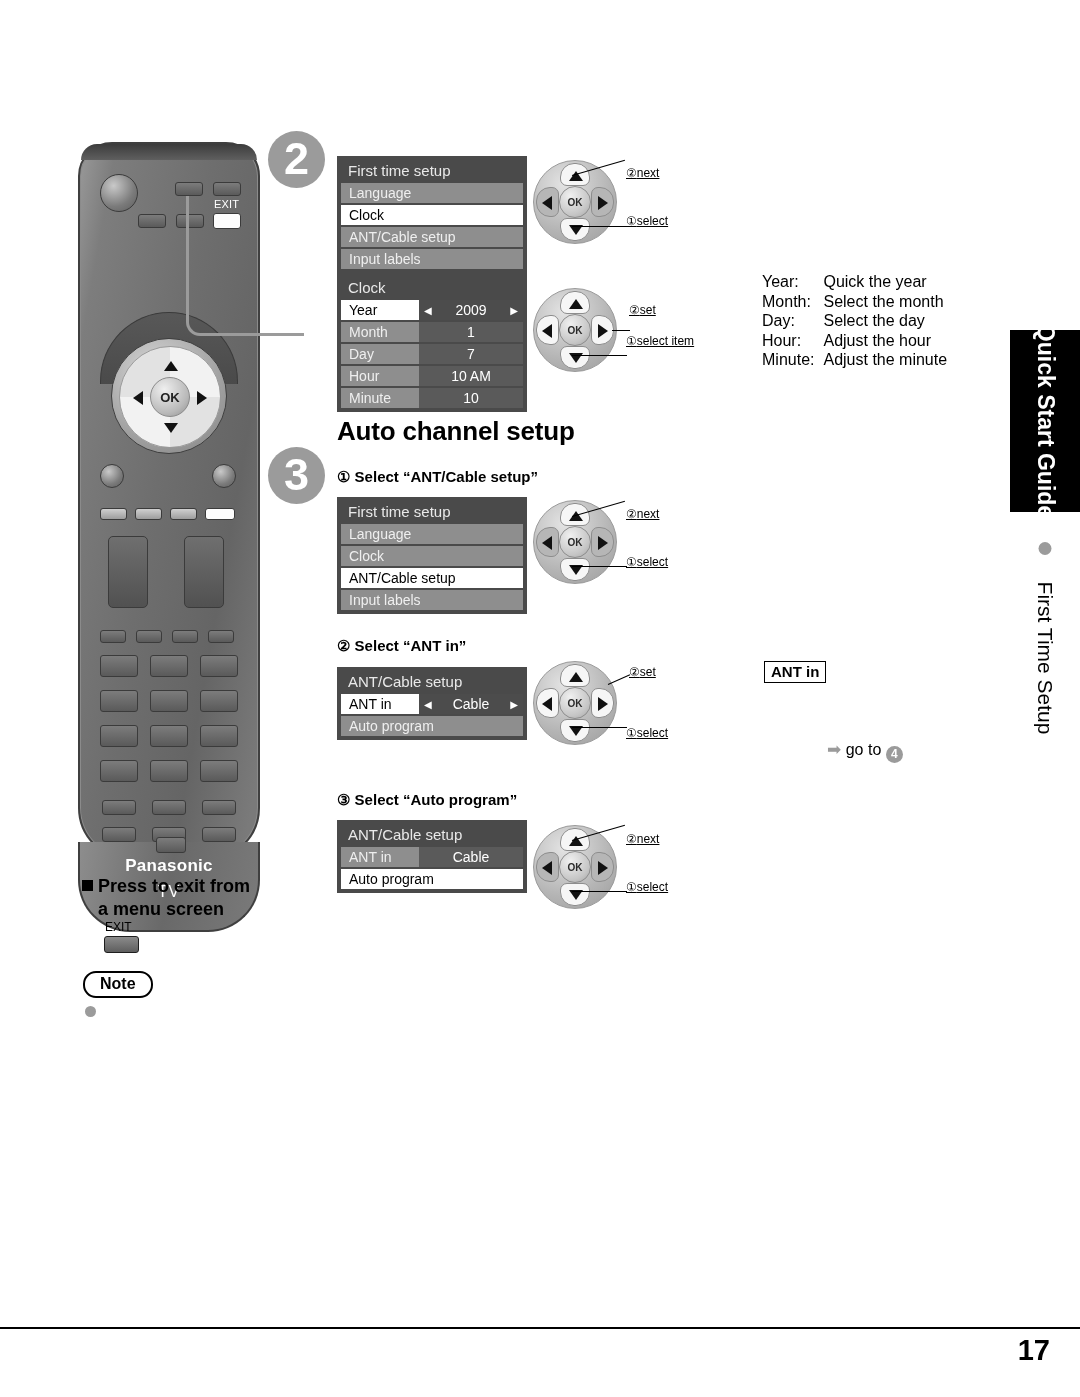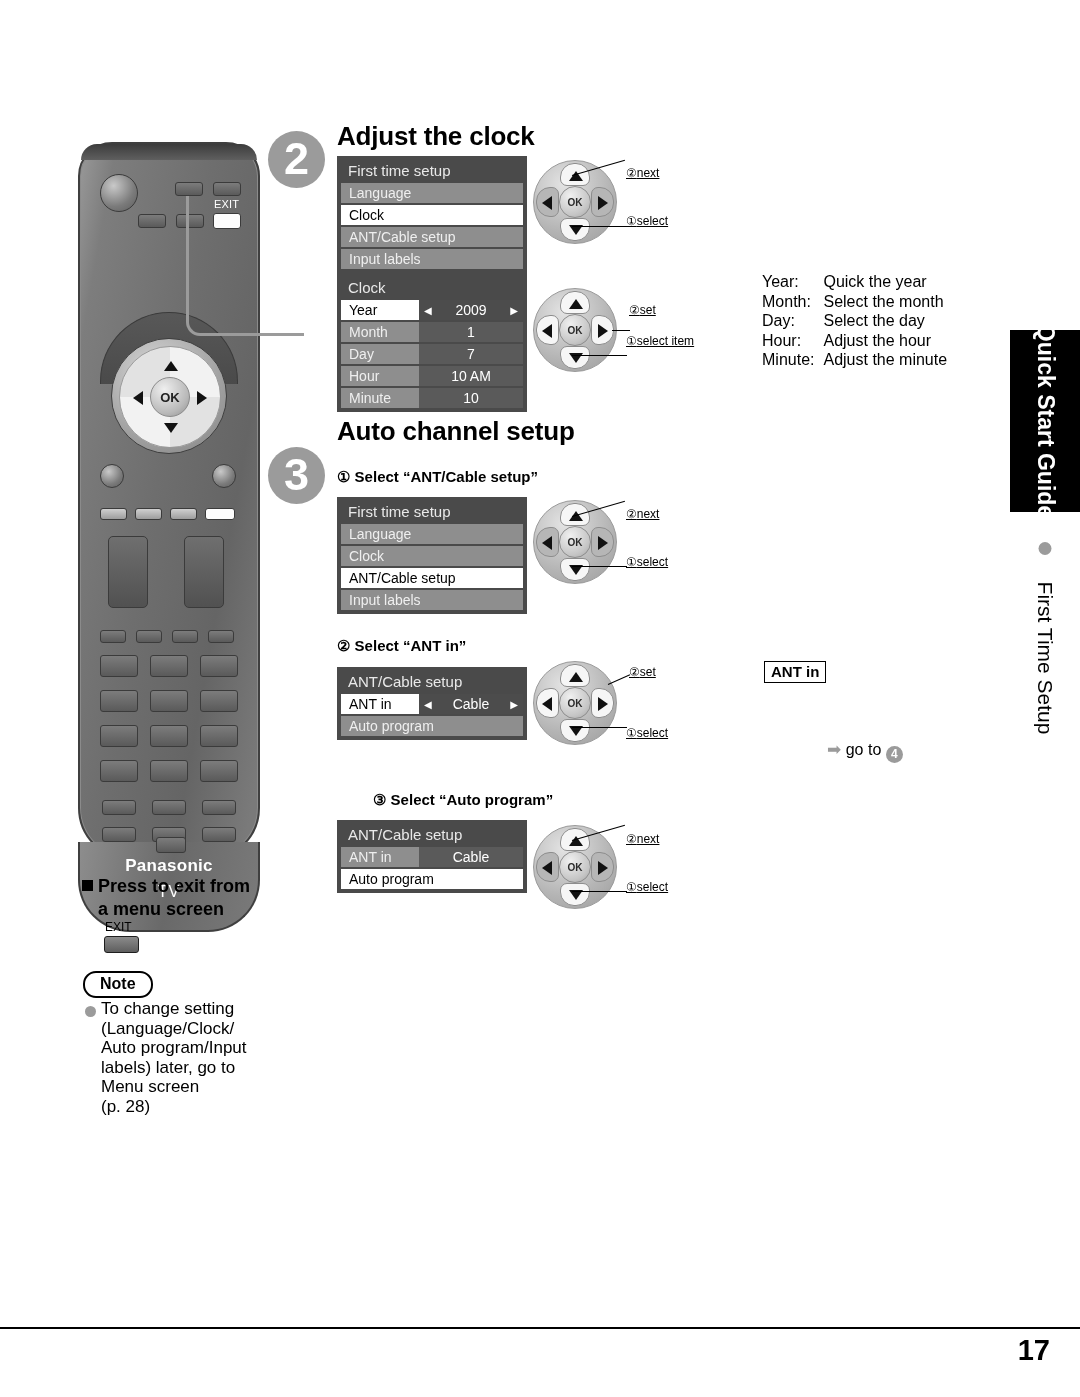--- a/index.html
+++ b/index.html
@@ -261,7 +261,6 @@
   <div class="connector" style="left:186px;top:196px;width:118px;height:140px;"></div>
 
   <div class="step-circle" style="left:268px;top:131px;">2</div>
-  <div class="h-main" style="left:337px;top:121px;">Adjust the clock</div>
 
   <div class="osd" style="left:337px;top:156px;width:190px;">
     <div class="title">First time setup</div>

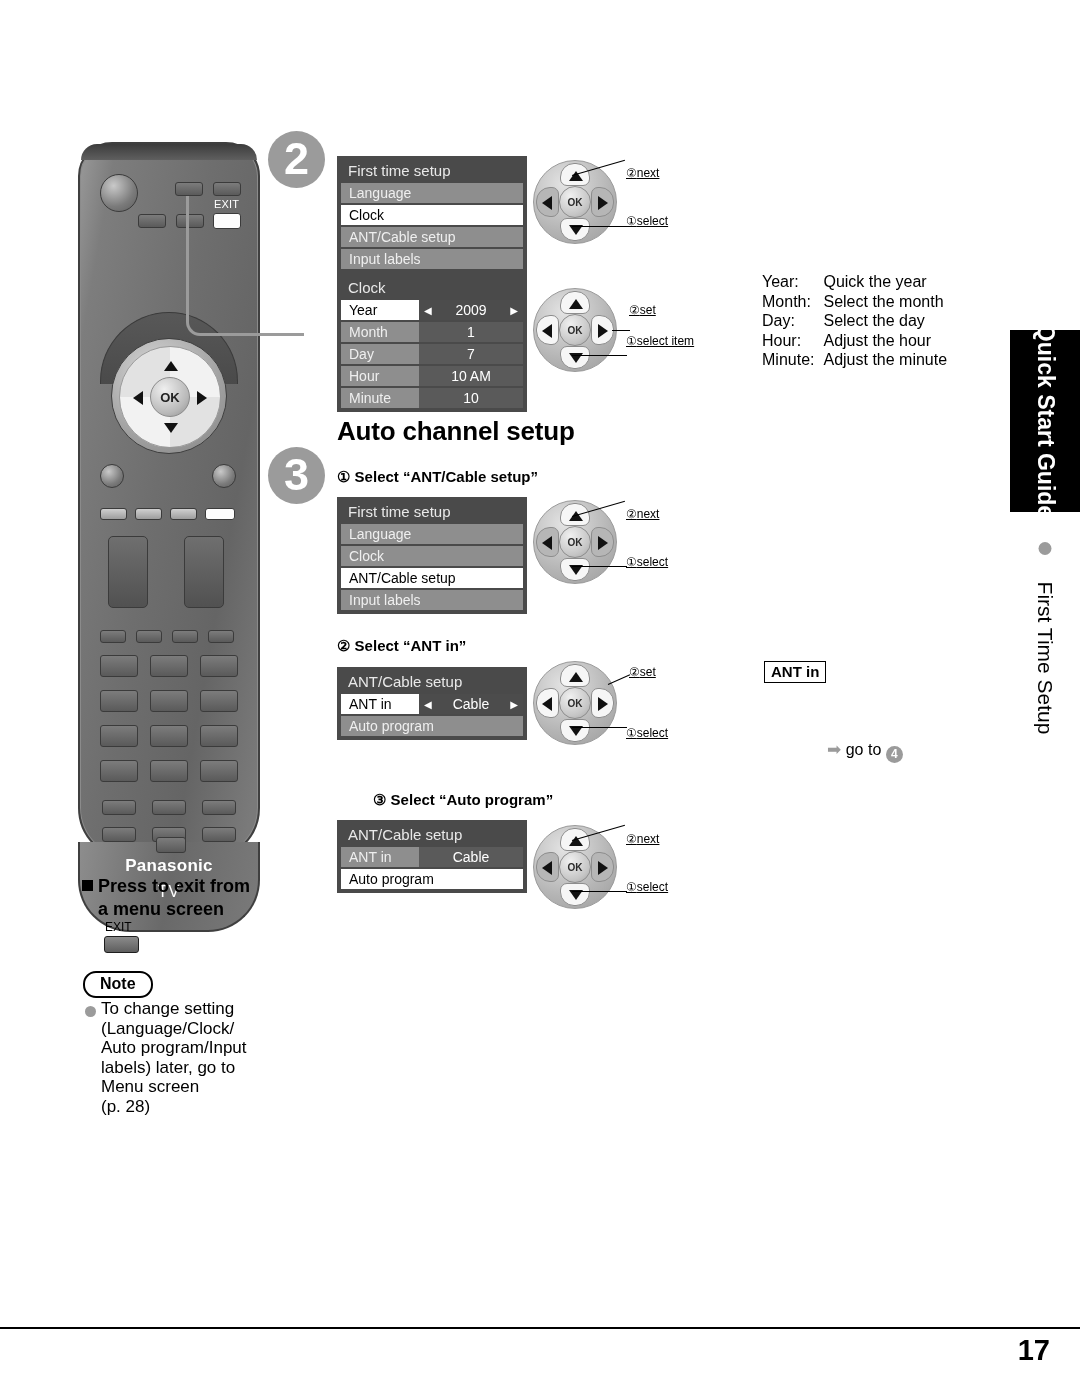--- a/index.html
+++ b/index.html
@@ -484,7 +484,7 @@
     <span class="small-circ">4</span>
   </div>
 
-  <div class="h-sub" style="left:337px;top:791px;margin-left:36px;">③ Select “Auto program”</div>
+  <div class="h-sub" style="left:337px;top:791px;">③ Select “Auto program”</div>
   <div class="osd" style="left:337px;top:820px;width:190px;">
     <div class="title">ANT/Cable setup</div>
     <div class="row">

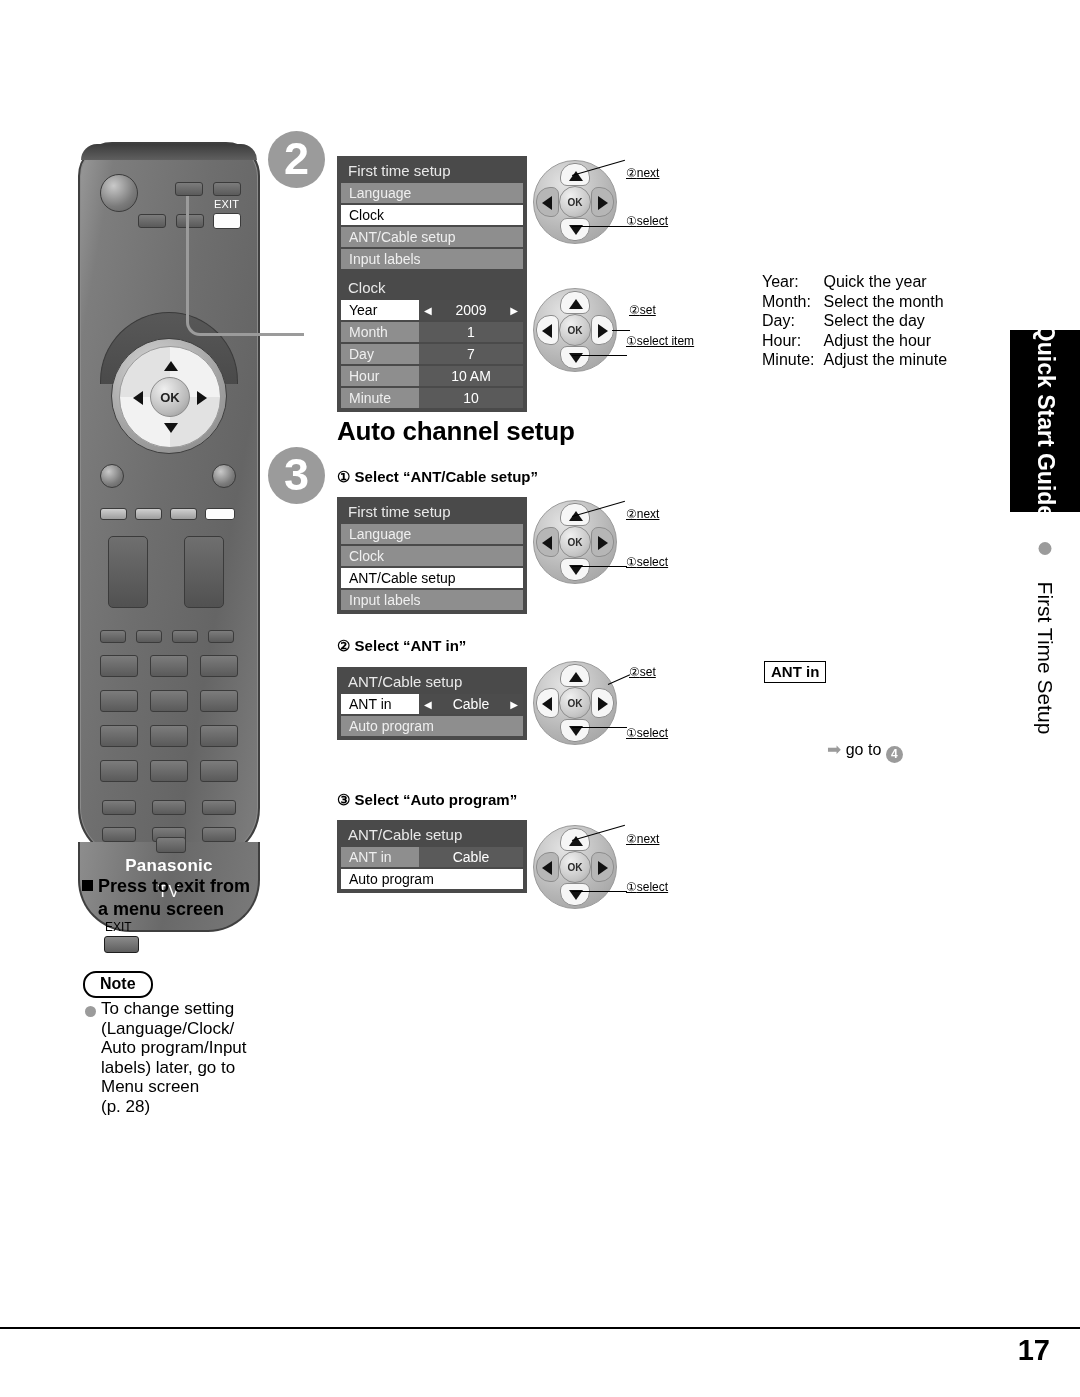--- a/index.html
+++ b/index.html
@@ -533,14 +533,6 @@
 
   <div class="note-pill" style="left:83px;top:971px;">Note</div>
   <div class="dot-bullet" style="left:85px;top:1006px;"></div>
-  <div style="position:absolute;left:101px;top:999px;width:175px;font-size:17px;line-height:19.5px;">
-    <div>To change setting</div>
-    <div>(Language/Clock/</div>
-    <div>Auto program/Input</div>
-    <div>labels) later, go to</div>
-    <div>Menu screen</div>
-    <div>(p. 28)</div>
-  </div>
 
   <div id="side-tab-black">
     <div class="lbl">Quick Start Guide</div>

